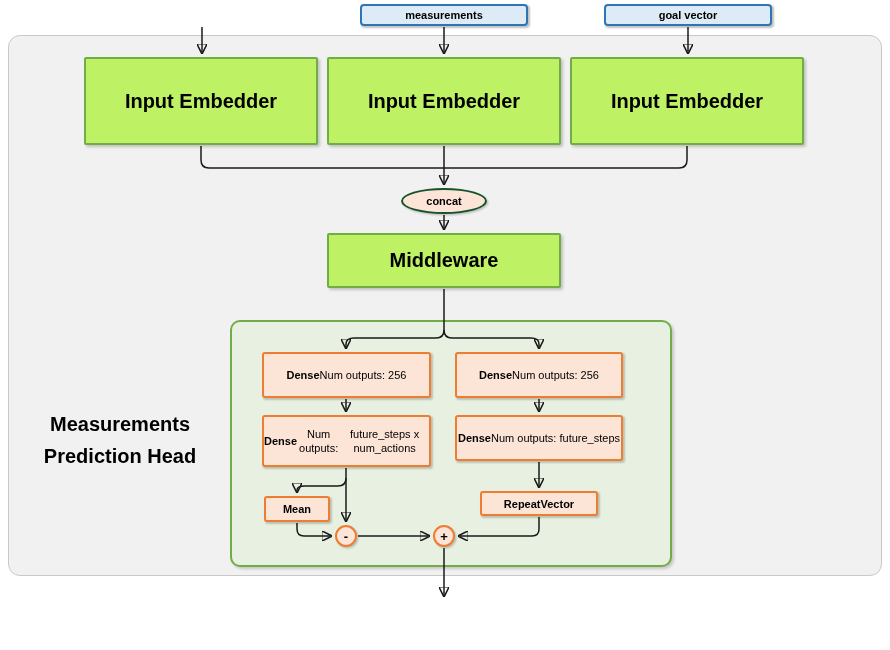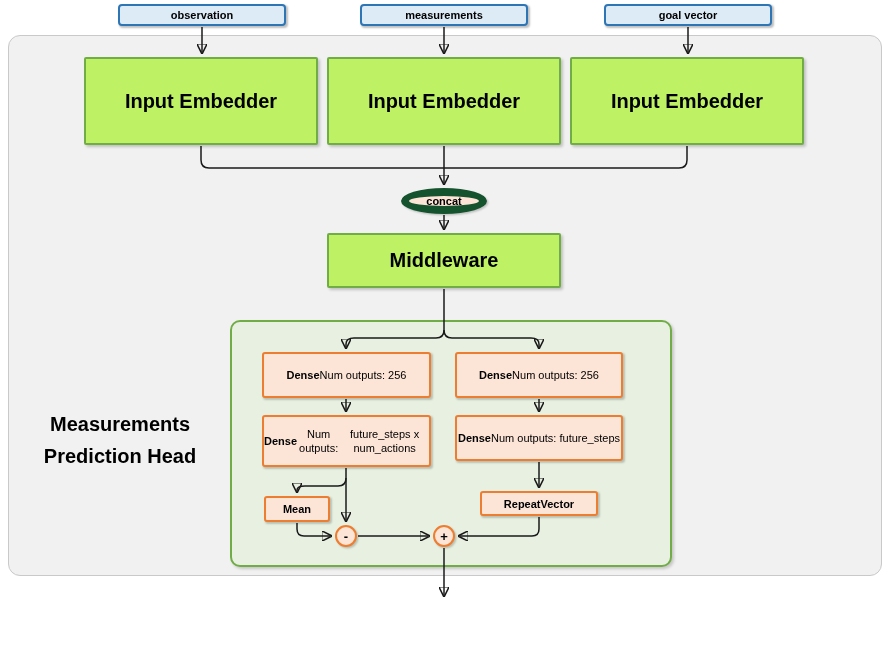--- a/index.html
+++ b/index.html
@@ -100,7 +100,6 @@
     <path d="M444,548 L444,595" marker-end="url(#arr)"></path>
   </svg>
 
-  <div class="node chip" style="left:118px;top:4px;width:168px;height:22px">observation</div>
   <div class="node chip" style="left:360px;top:4px;width:168px;height:22px">measurements</div>
   <div class="node chip" style="left:604px;top:4px;width:168px;height:22px">goal vector</div>
 

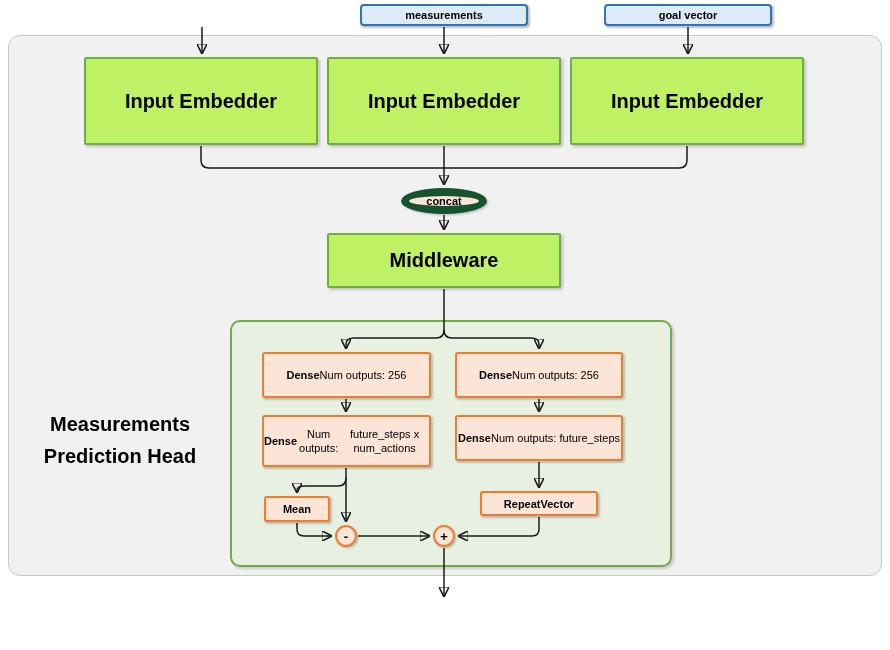--- a/index.html
+++ b/index.html
@@ -38,7 +38,7 @@
   }
   .orange-box .ttl{font-weight:bold;}
   .ellipse{
-    background:#fce4d6;border:8px solid #14532d;border-radius:50%;
+    background:#fce4d6;border:2px solid #14532d;border-radius:50%;
     font-size:11px;font-weight:bold;z-index:3;
     box-shadow:1.5px 1.5px 2px rgba(0,0,0,0.2);
   }

